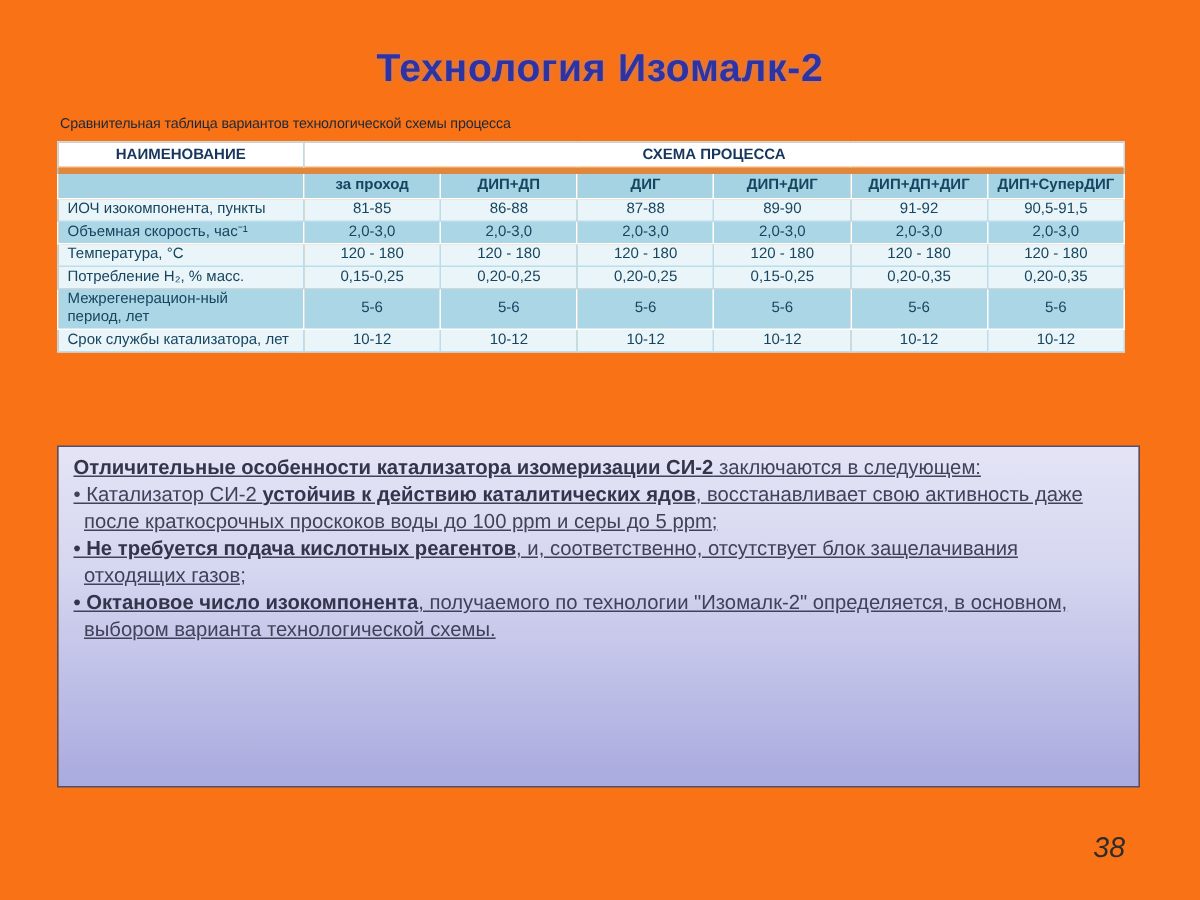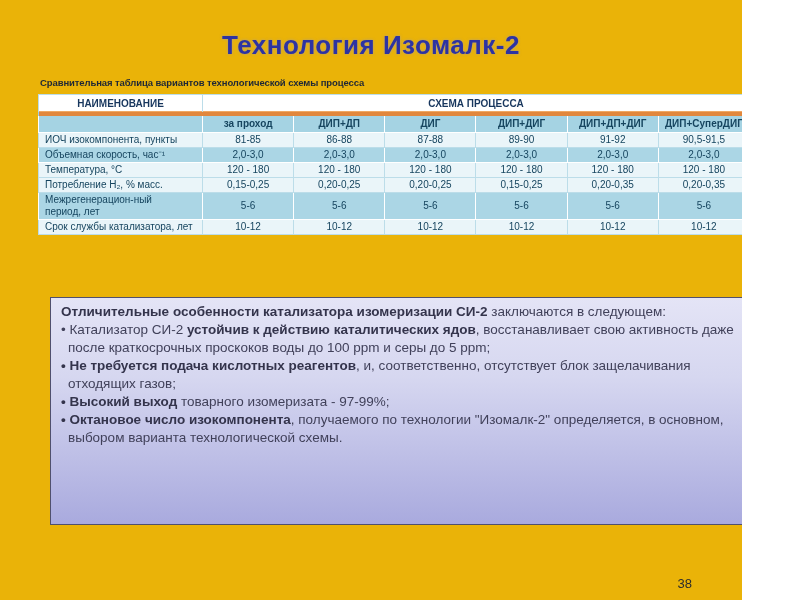--- a/index.html
+++ b/index.html
@@ -4,7 +4,7 @@
 <style>
   * { margin:0; padding:0; box-sizing:border-box; }
   html,body { width:800px; height:600px; background:#fff; font-family:"Liberation Sans", sans-serif; }
-  .slide { position:relative; width:742px; height:600px; background:#eab308; overflow:hidden;padding-left:14px; }
+  .slide { position:relative; width:800px; height:600px; background:#f97316; overflow:hidden;padding-left:14px; }
 
   .title {
     position:absolute; top:30px; left:0; width:100%;

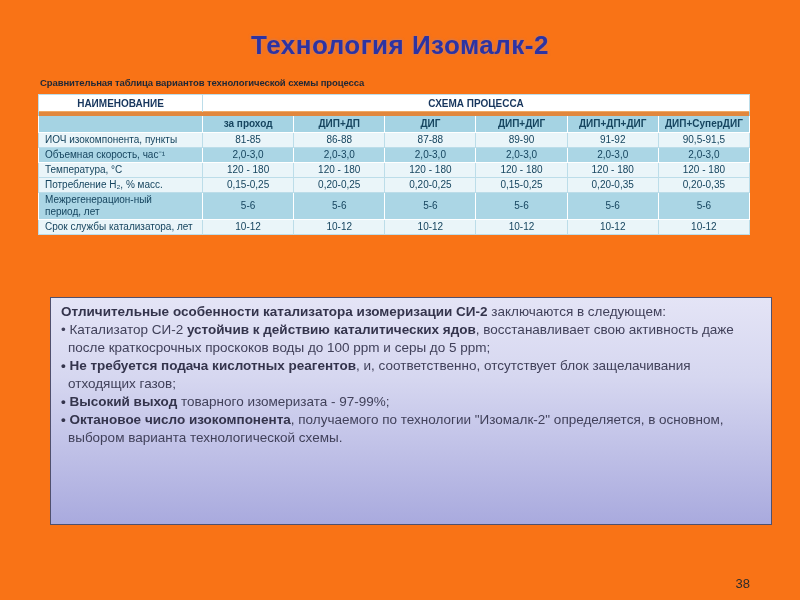--- a/index.html
+++ b/index.html
@@ -15,7 +15,7 @@
 
   .caption {
     position:absolute; top:77px; left:40px;
-    font-size:9.5px; font-weight:bold; color:#1e2736; letter-spacing:-0.1px;
+    font-size:9.5px; font-weight:normal; color:#1e2736; letter-spacing:-0.1px;
   }
 
   .cmp-wrap { position:absolute; top:94px; left:38px; width:712px; }

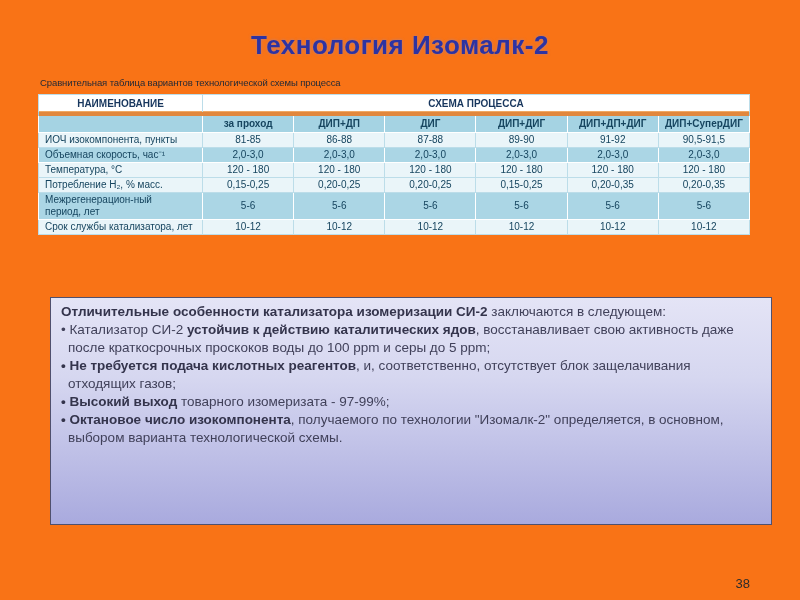--- a/index.html
+++ b/index.html
@@ -34,11 +34,12 @@
   tbody tr.stripe td { background:#abd6e5; border:1px solid #ffffff; }
 
   .features {
-    position:absolute; top:297px; left:50px; width:722px; height:228px;
+    position:absolute; top:297px; left:38px; width:722px; height:228px;
     border:1.5px solid #50506e;
     background:linear-gradient(180deg, #e4e4f6 0%, #d6d7f0 35%, #a9aade 100%);
     padding:5px 10px; font-size:13.5px; line-height:18px; color:#41415a;
     overflow:hidden;
+    text-decoration:underline;
   }
   .features .para { padding-left:7px; text-indent:-7px; }
   .features .b { font-weight:bold; color:#34344c; }

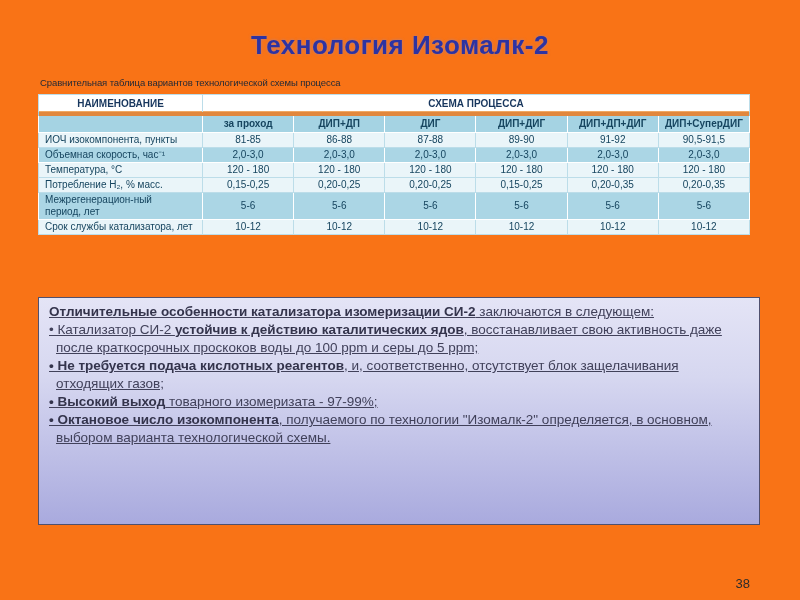--- a/index.html
+++ b/index.html
@@ -151,7 +151,6 @@
       <div class="para"><span class="b">Отличительные особенности катализатора изомеризации СИ-2</span><span> заключаются в следующем:</span></div>
       <div class="para"><span>• Катализатор СИ-2 </span><span class="b">устойчив к действию каталитических ядов</span><span>, восстанавливает свою активность даже после краткосрочных проскоков воды до 100 ppm и серы до 5 ppm;</span></div>
       <div class="para"><span class="b">• Не требуется подача кислотных реагентов</span><span>, и, соответственно, отсутствует блок защелачивания отходящих газов;</span></div>
-      <div class="para"><span class="b">• Высокий выход</span><span> товарного изомеризата - 97-99%;</span></div>
       <div class="para"><span class="b">• Октановое число изокомпонента</span><span>, получаемого по технологии "Изомалк-2" определяется, в основном, выбором варианта технологической схемы.</span></div>
     </div>
 

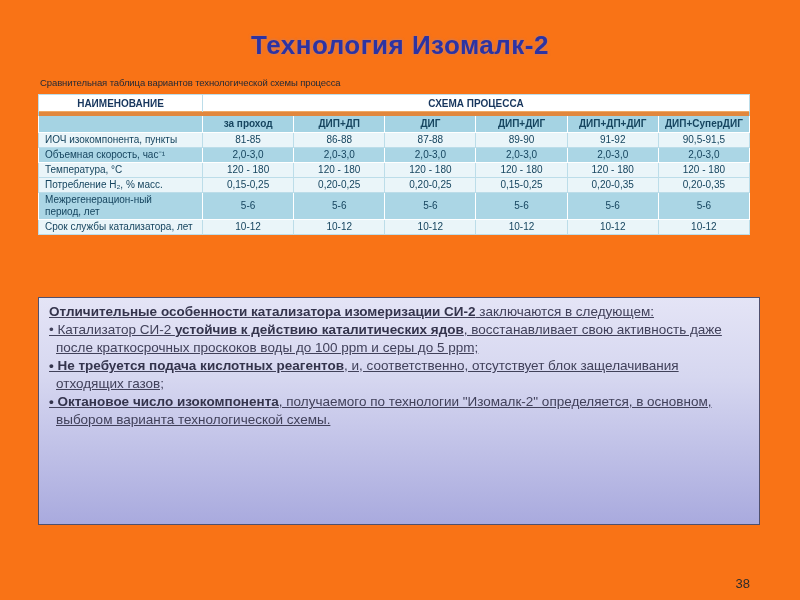--- a/index.html
+++ b/index.html
@@ -45,8 +45,8 @@
   .features .b { font-weight:bold; color:#34344c; }
 
   .page-number {
-    position:absolute; top:576px; right:50px;
-    font-size:13px; color:#2c2c2c;
+    position:absolute; top:555px; right:50px;
+    font-size:19px; color:#2c2c2c;font-style:italic;
   }
 </style>
 </head>

